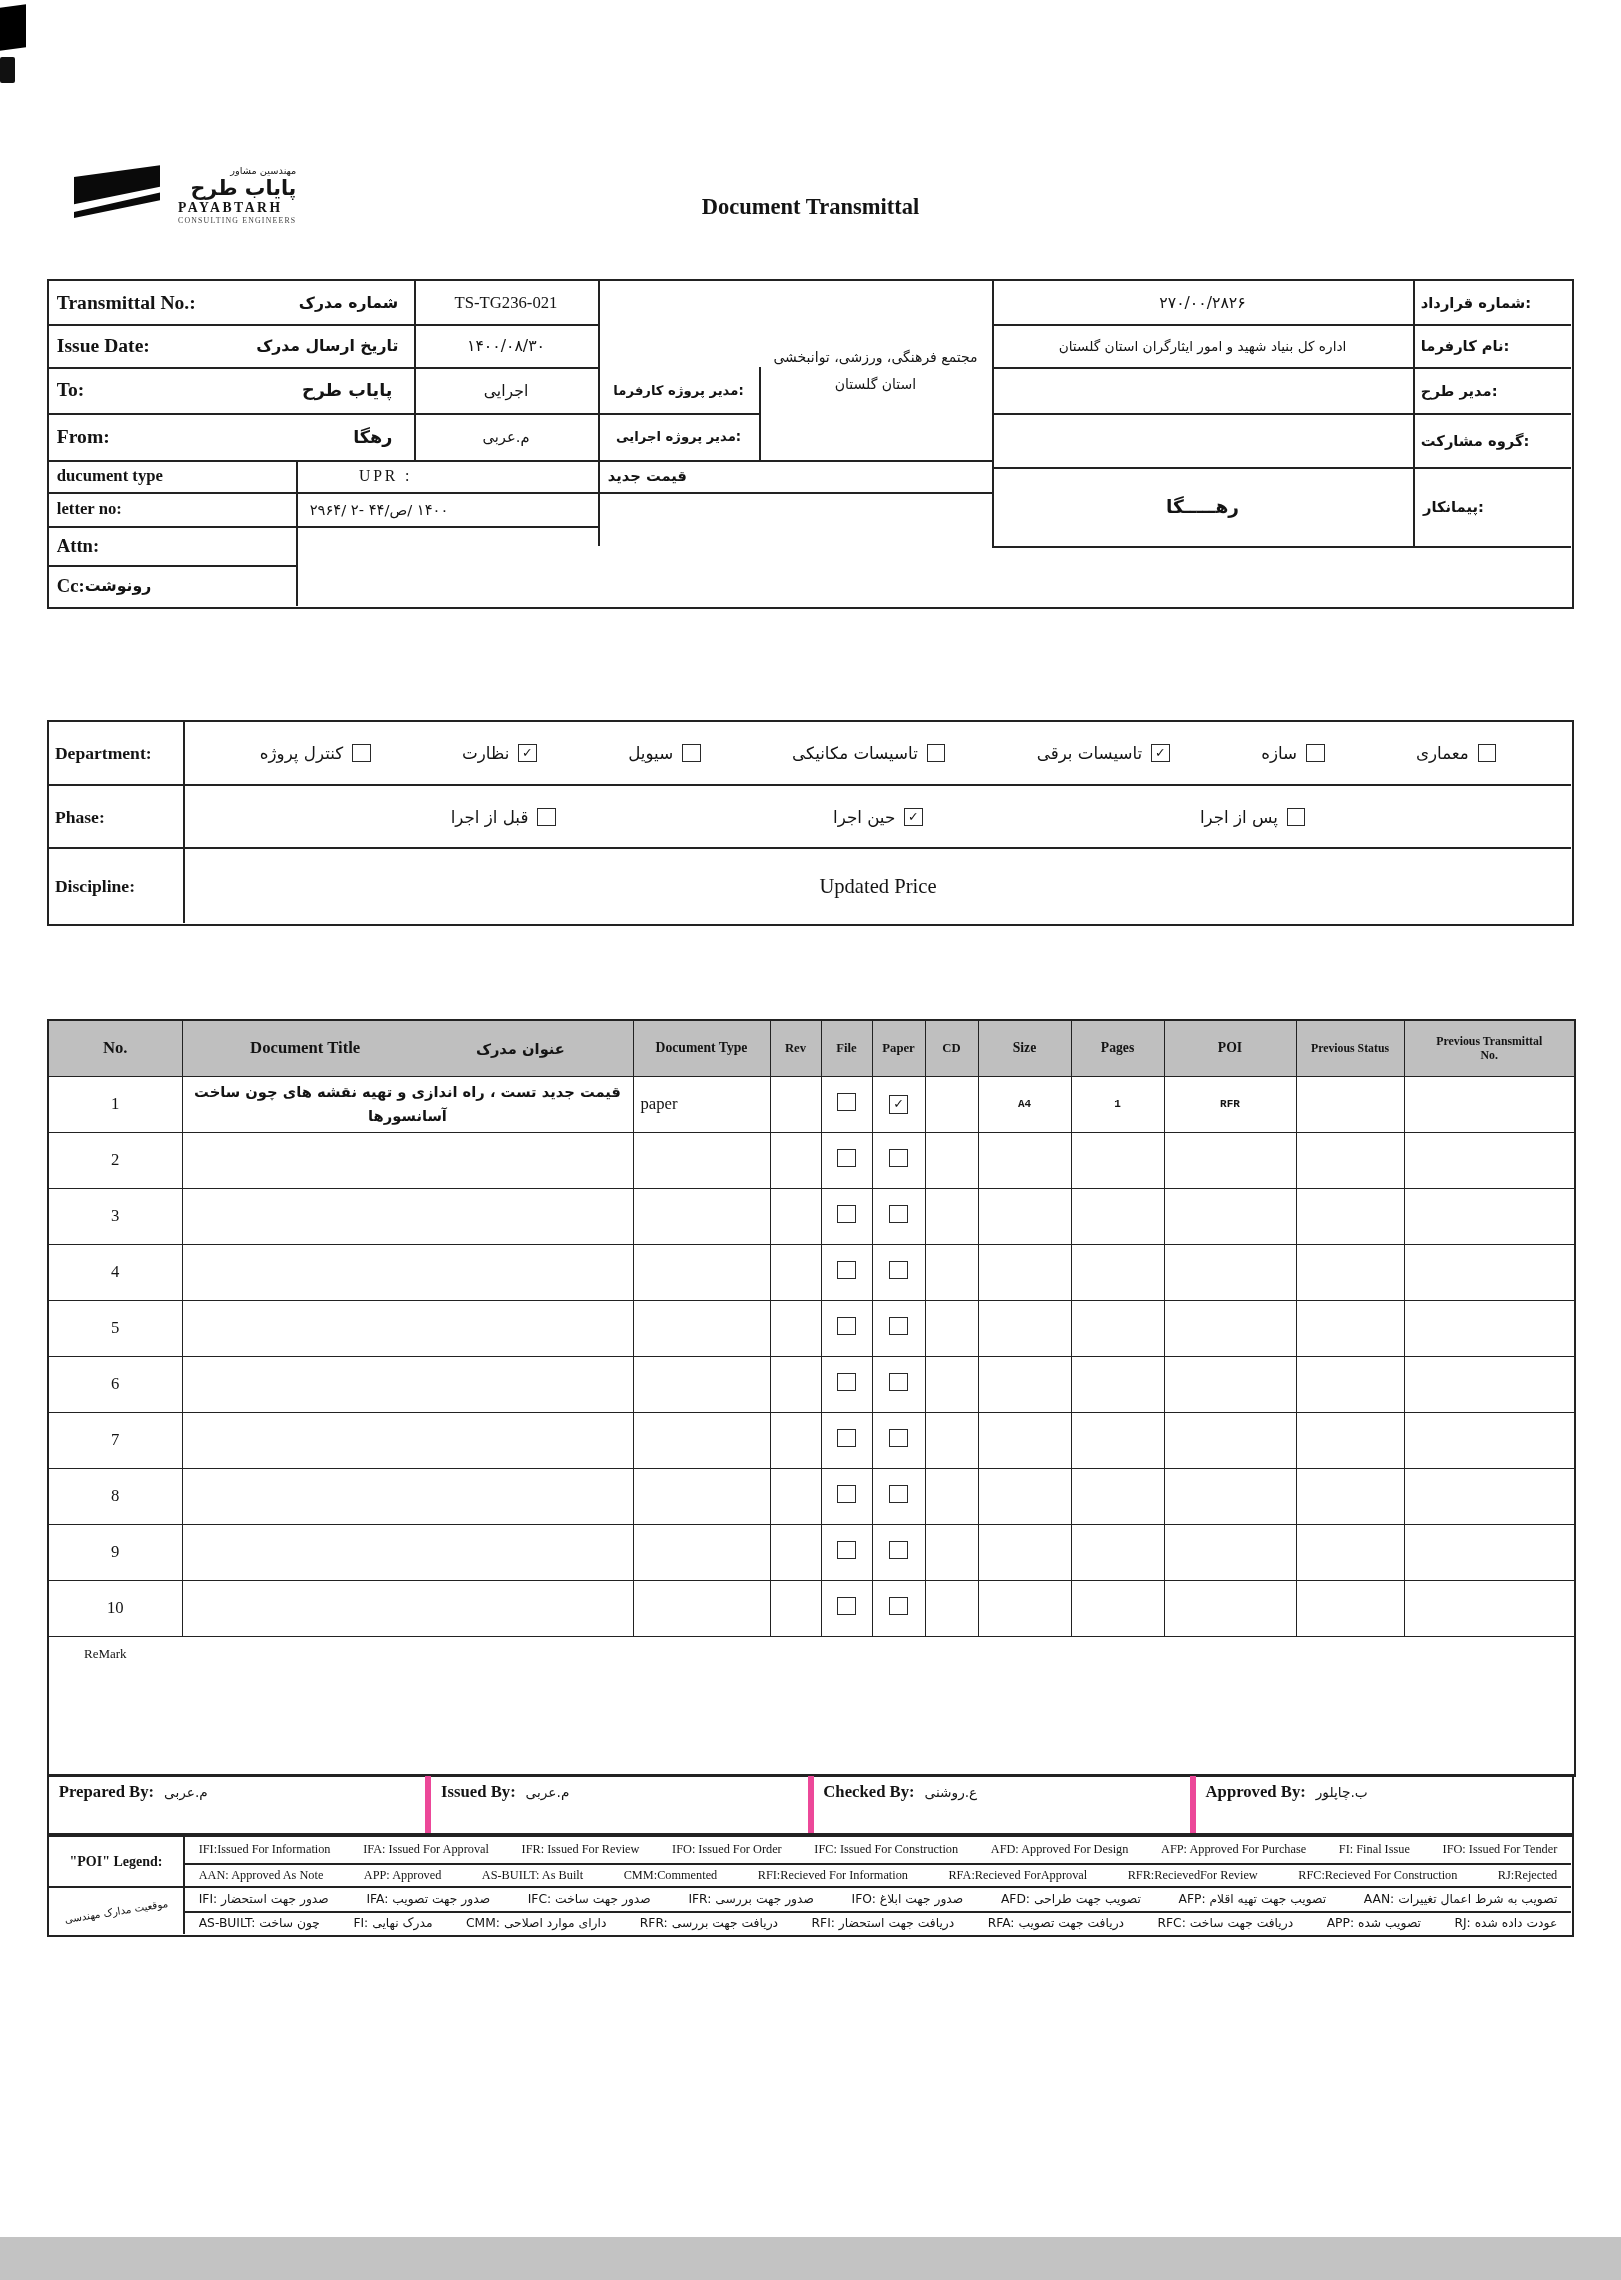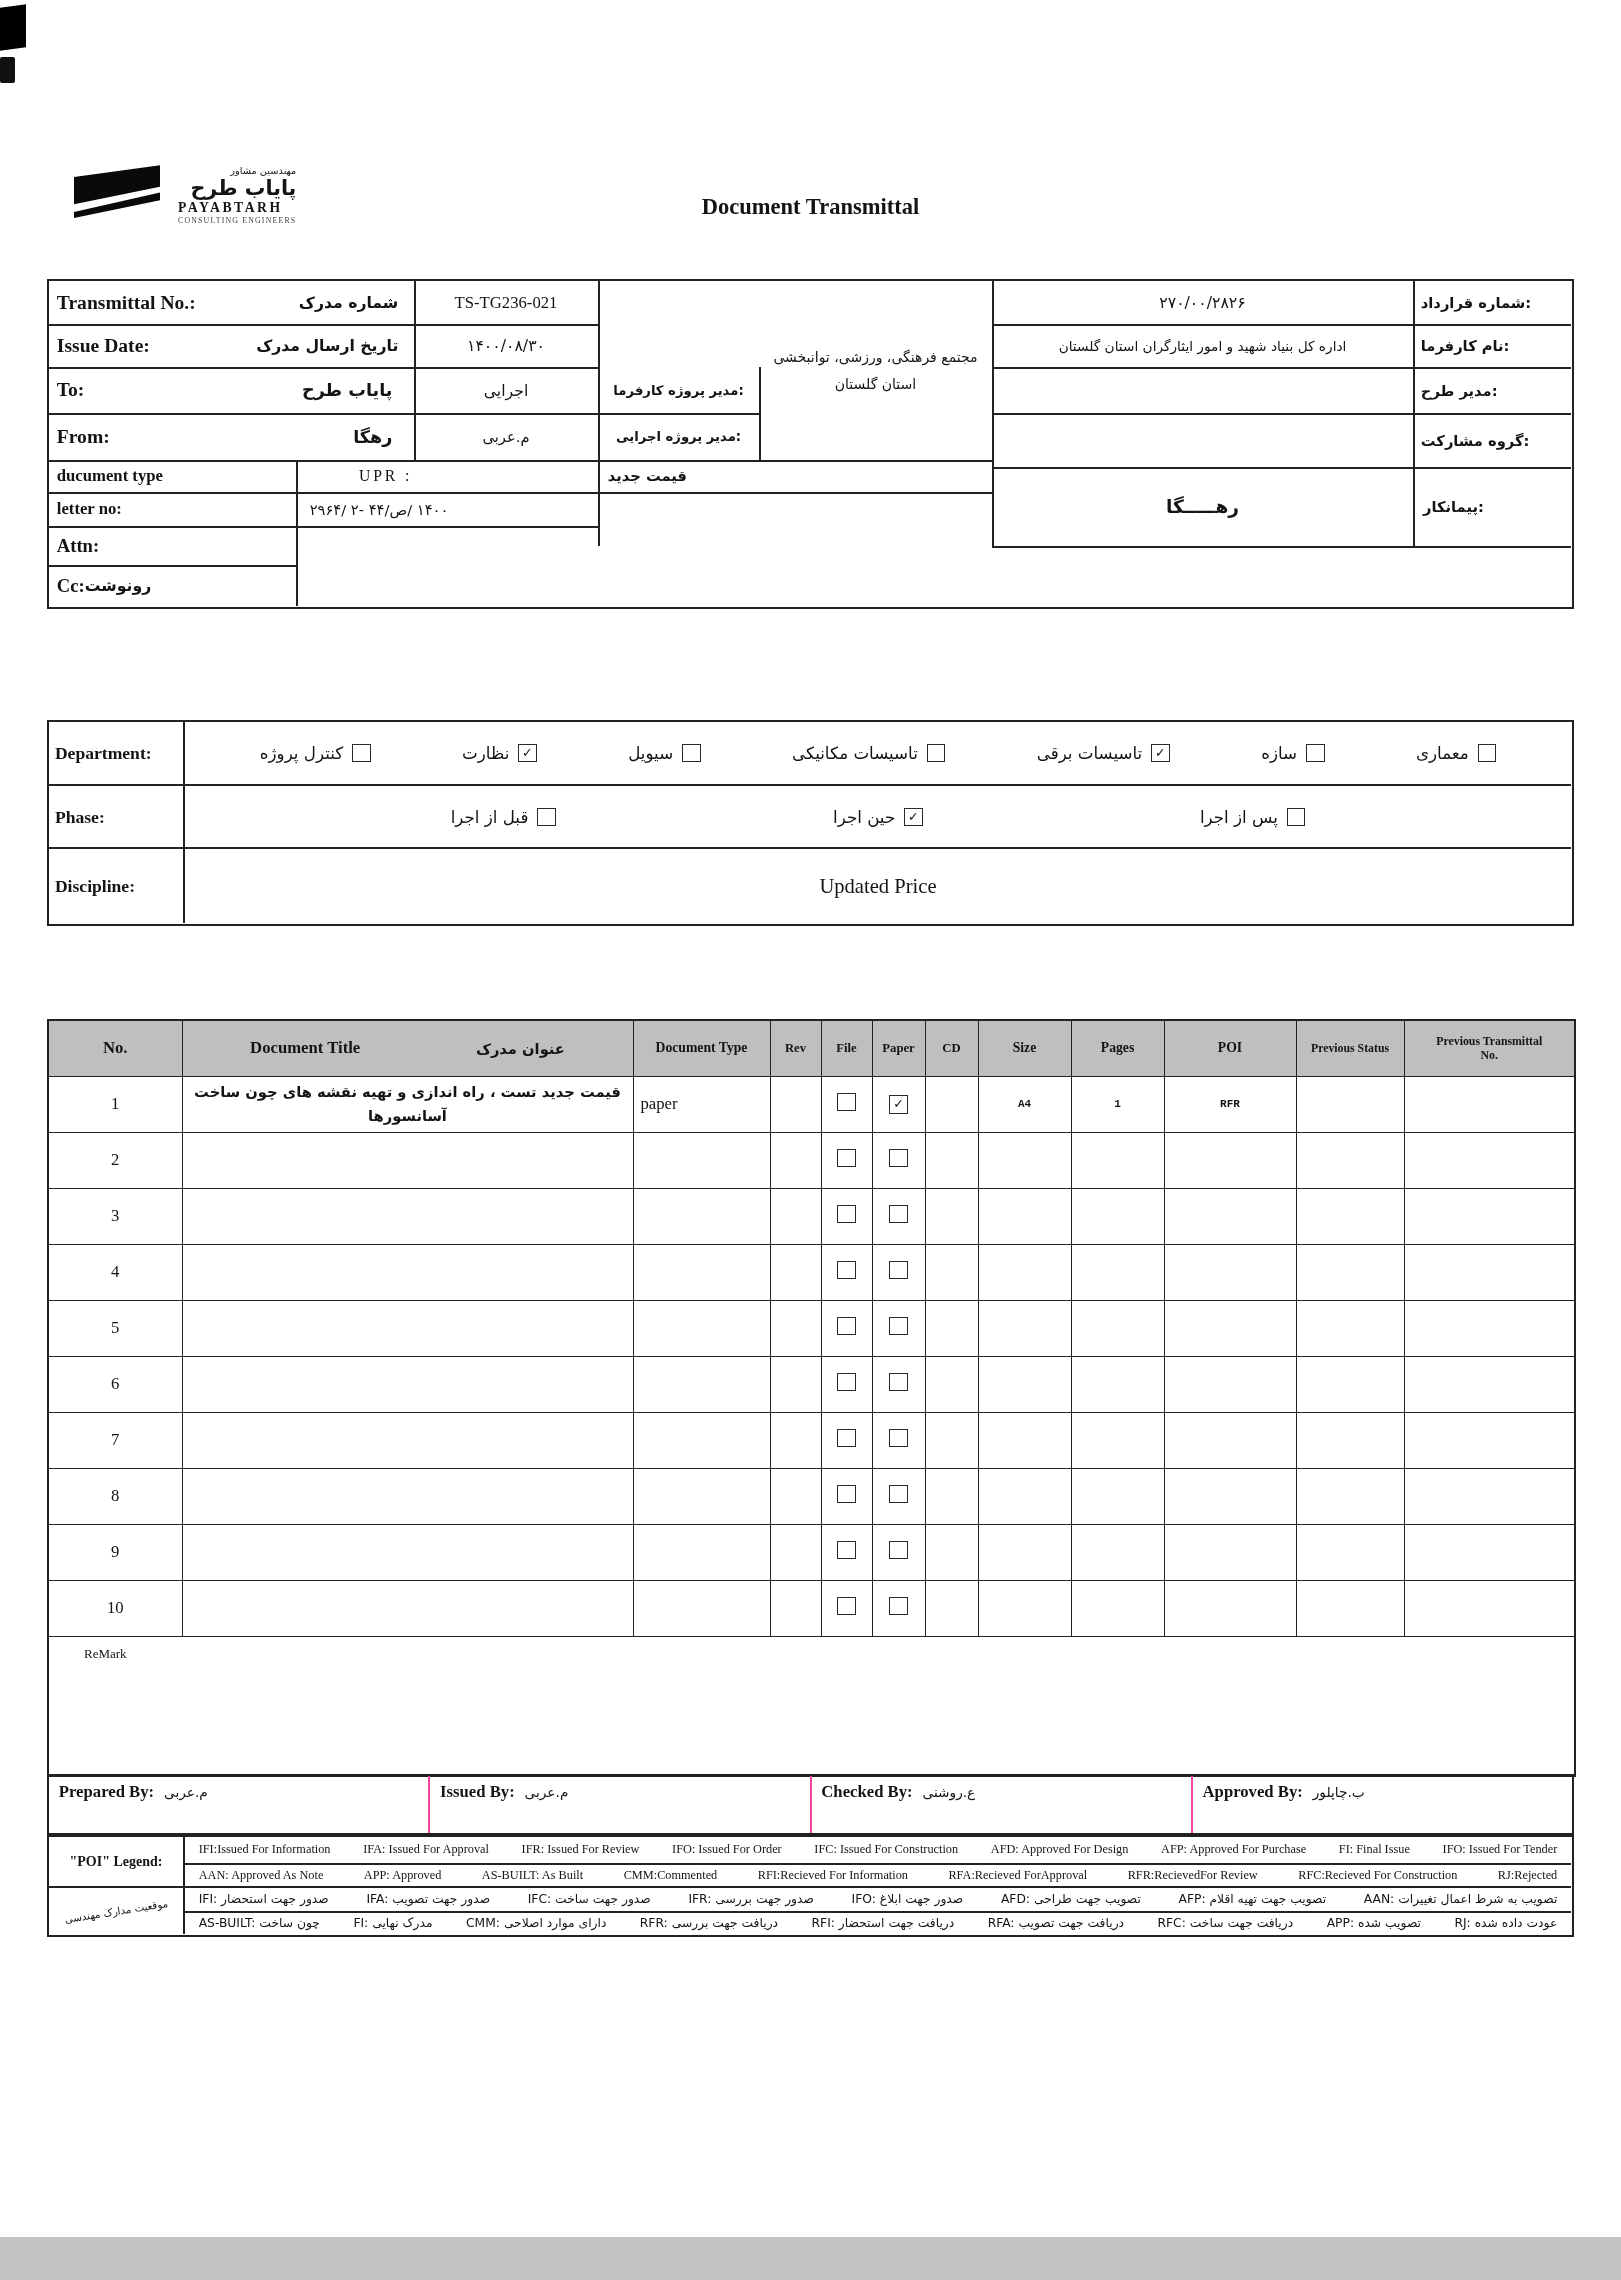--- a/index.html
+++ b/index.html
@@ -32,7 +32,7 @@
   .remark-td{text-align:left !important;vertical-align:top;padding:9.8px 0 0 35px !important;
              font-size:13px;}
   
-  .sig{flex:1;border-right:2px solid #ec4899;padding:5.9px 9.8px;box-sizing:border-box;}
+  .sig{flex:1;border-right:6px solid #ec4899;padding:5.9px 9.8px;box-sizing:border-box;}
   .sig:last-child{border-right:none;}
   .sig-label{font-weight:bold;font-size:16.7px;}
   .sig-name{font-family:"DejaVu Sans",sans-serif;font-size:13.7px;margin-left:5.9px;}

